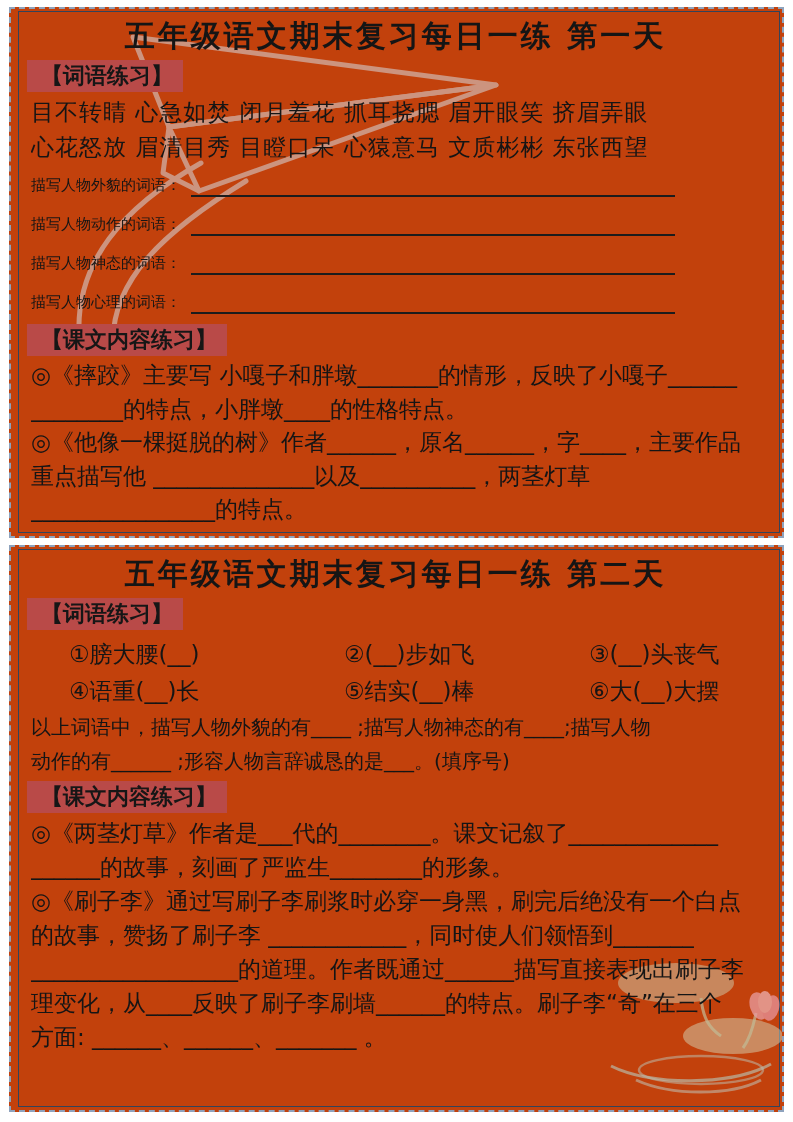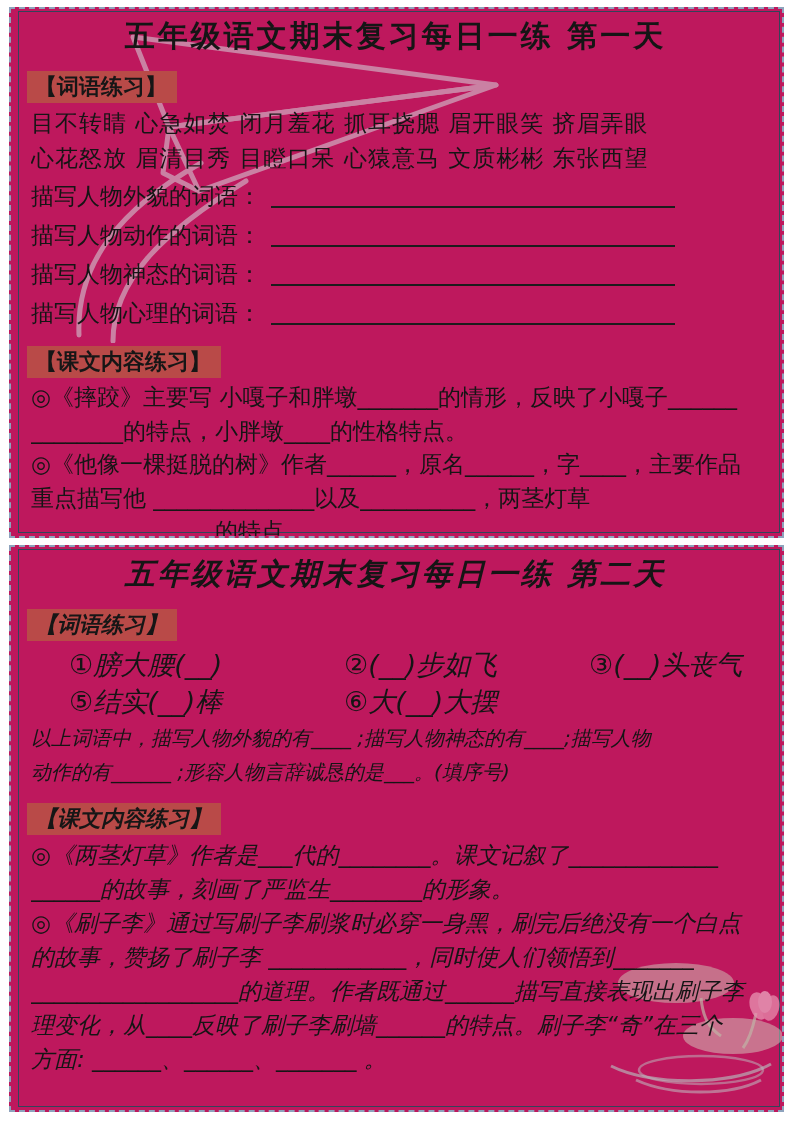--- a/index.html
+++ b/index.html
@@ -16,7 +16,7 @@
   .box {
     position:relative;
     border:2px dashed #8ea3bd;
-    background:#be185d;
+    background:#c2410c;
     overflow:hidden;
   }
   .box::after {

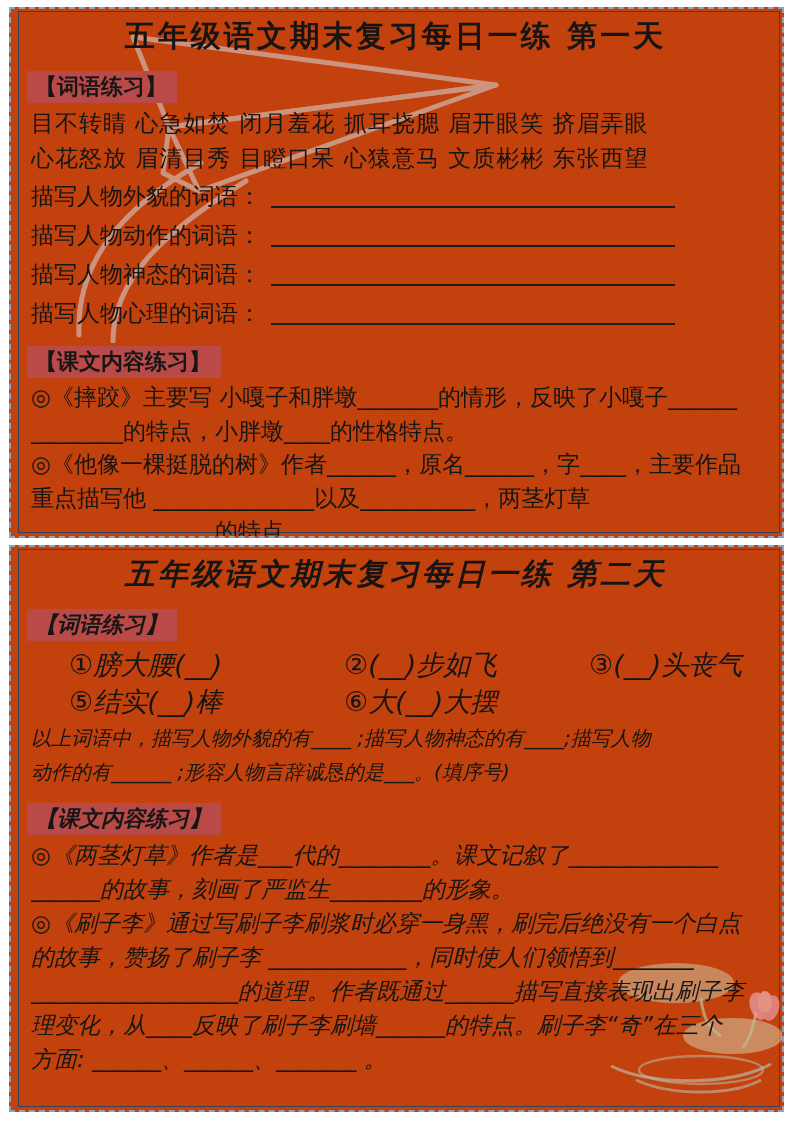--- a/index.html
+++ b/index.html
@@ -48,8 +48,8 @@
     font-size:22px;
     font-weight:600;
     line-height:30px;
-    padding:1px 10px 1px 8px;
-    margin:14px 0 3px -4px;
+    padding:1px 10px 1px 14px;
+    margin:3px 0 3px -4px;
   }
 
   .word-line {

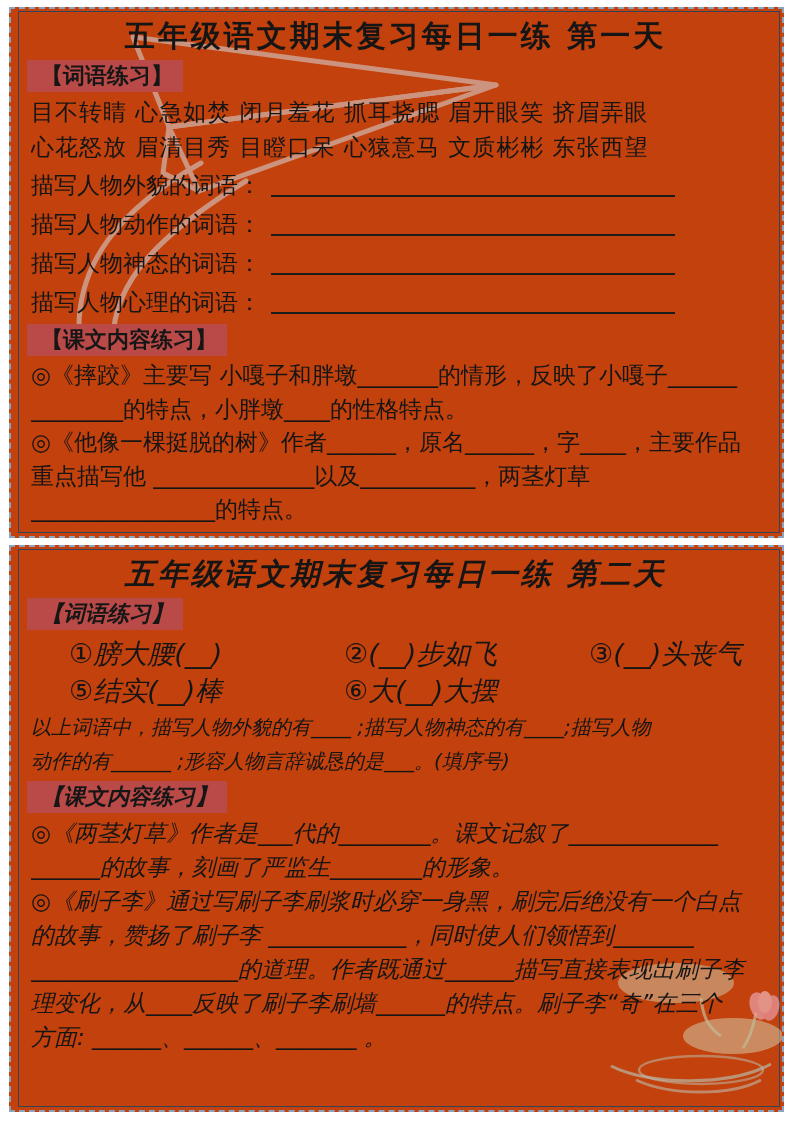--- a/index.html
+++ b/index.html
@@ -67,7 +67,7 @@
     height:39px;
   }
   .fill-row .label {
-    font-size:23px;
+    font-size:15px;
     font-weight:500;
     line-height:37px;
     white-space:nowrap;

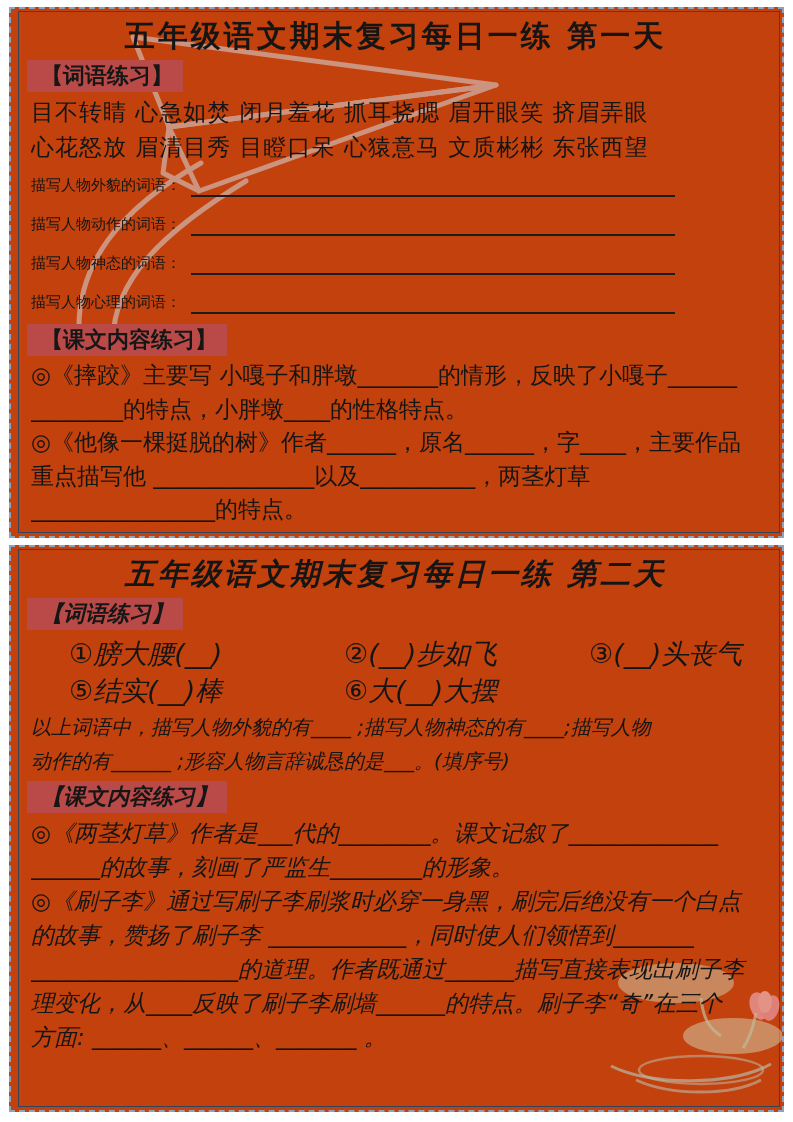--- a/index.html
+++ b/index.html
@@ -27,7 +27,7 @@
     pointer-events:none;
   }
   .box1 { height:531px; margin-bottom:7px; }
-  .box2 { height:567px;font-style:italic; }
+  .box2 { height:567px; }
 
   .inner { position:relative; z-index:2; padding:4px 22px 0 20px; }
 

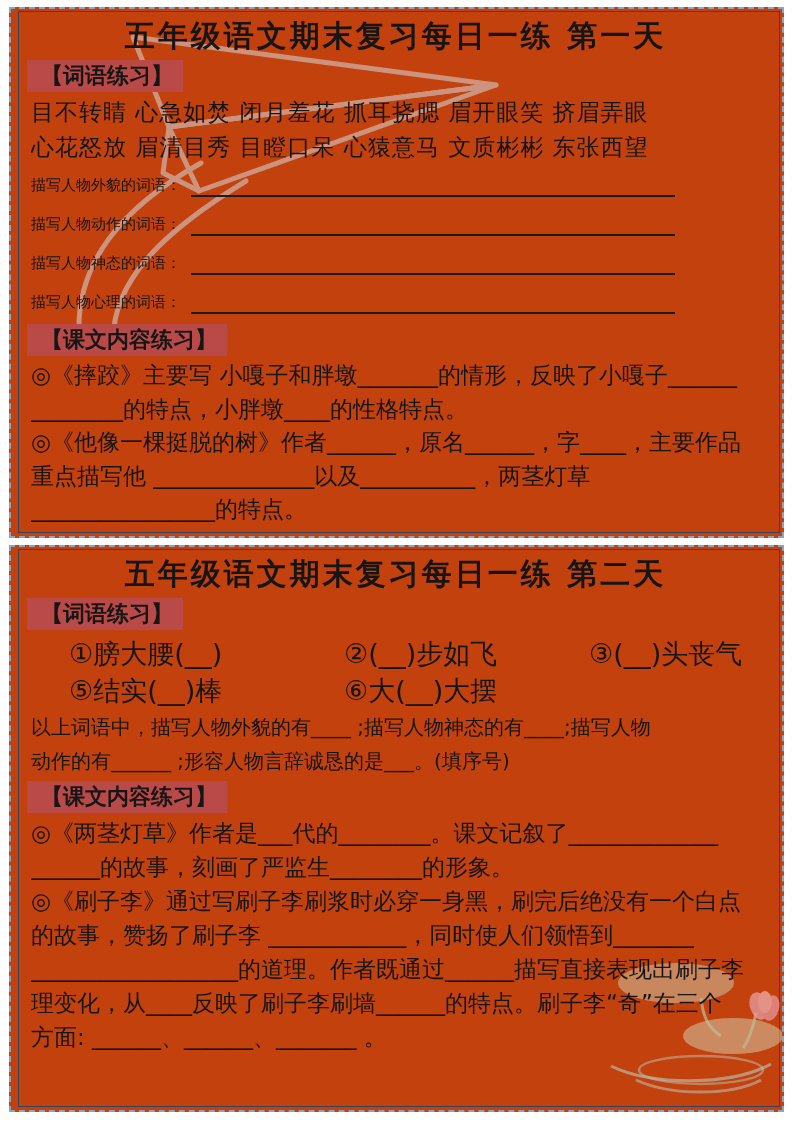--- a/index.html
+++ b/index.html
@@ -96,7 +96,7 @@
     margin:4px 0 2px 0;
   }
   .idiom-item {
-    font-size:27px;
+    font-size:23px;
     font-weight:500;
     line-height:34px;
     white-space:nowrap;

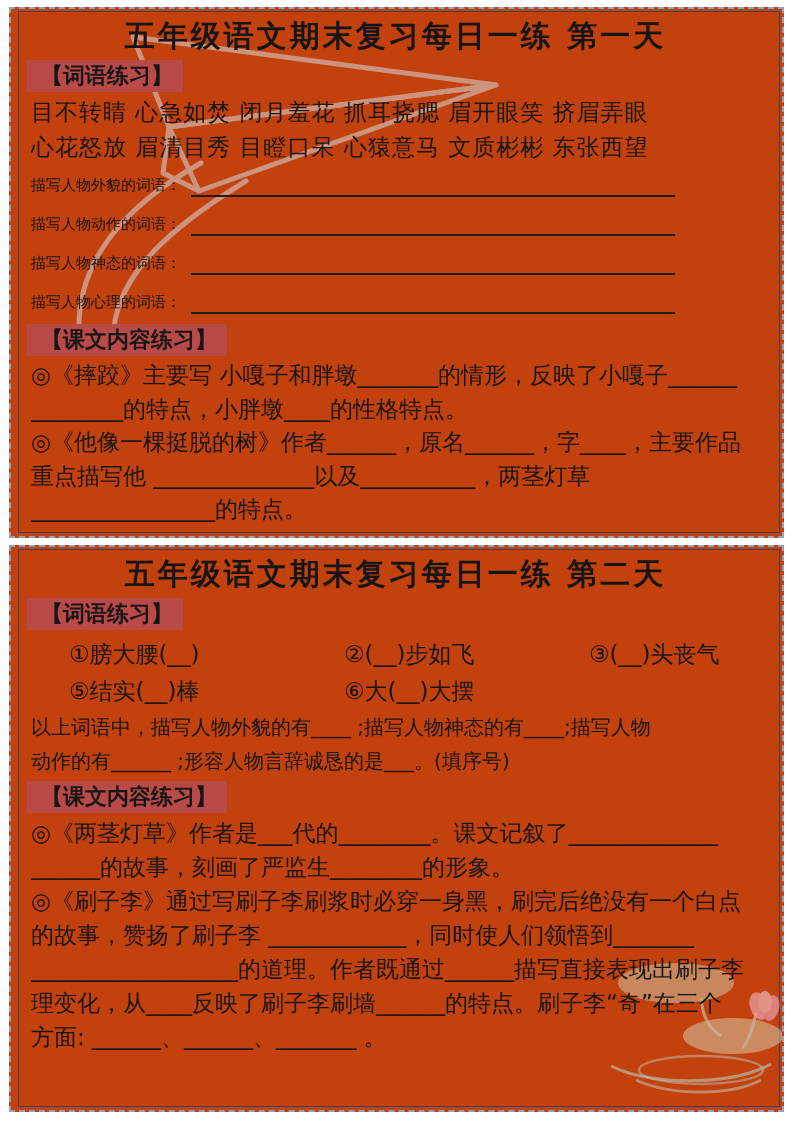--- a/index.html
+++ b/index.html
@@ -204,6 +204,7 @@
         <span class="idiom-item">①膀大腰(__)</span>
         <span class="idiom-item">②(__)步如飞</span>
         <span class="idiom-item">③(__)头丧气</span>
+        <span class="idiom-item">④语重(__)长</span>
         <span class="idiom-item">⑤结实(__)棒</span>
         <span class="idiom-item">⑥大(__)大摆</span>
       </div>

